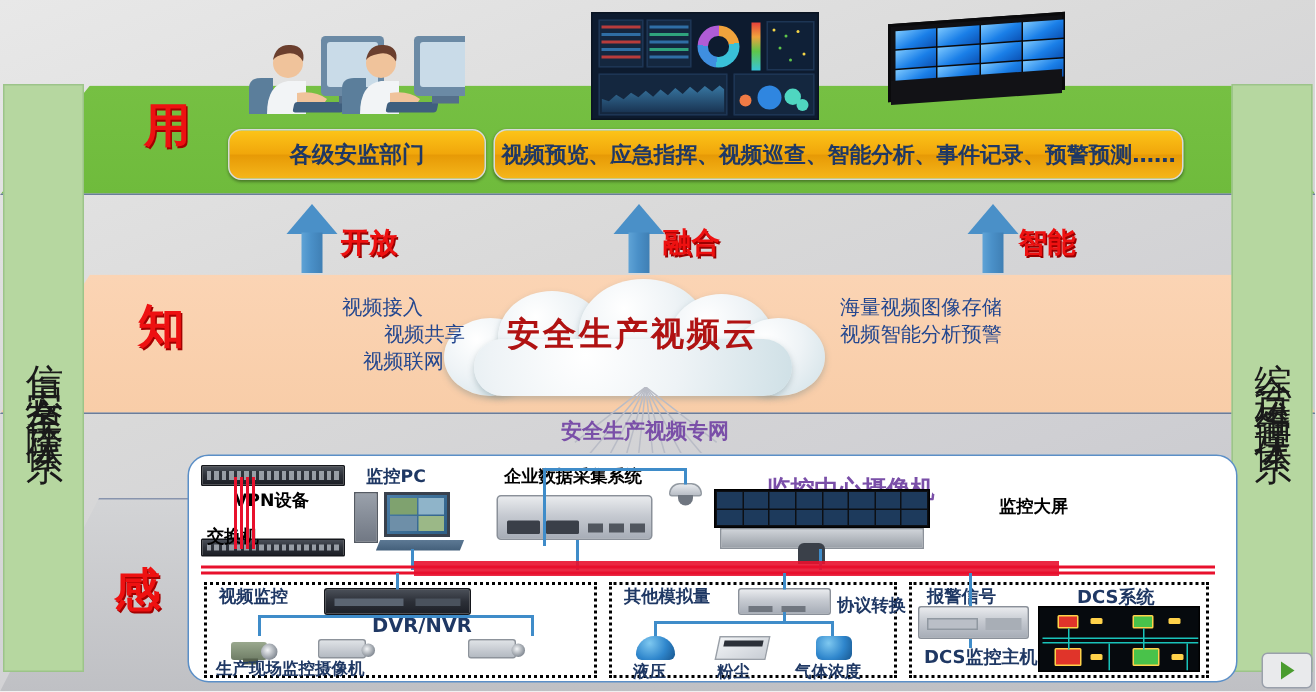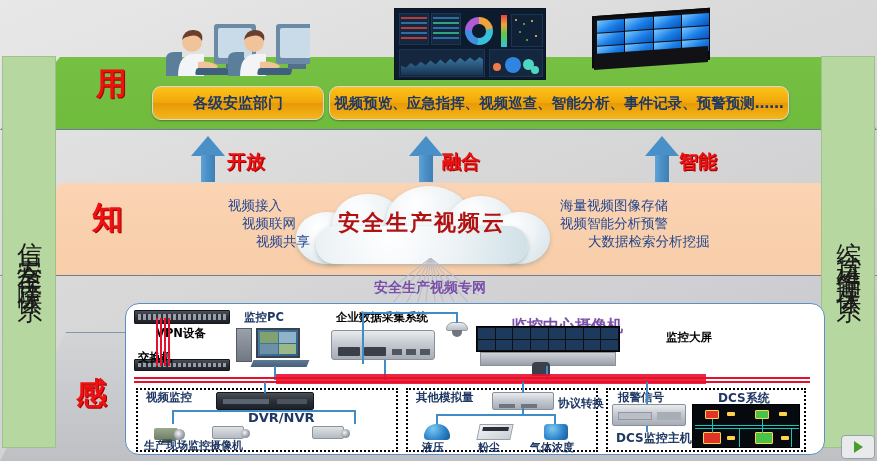--- a/index.html
+++ b/index.html
@@ -417,8 +417,8 @@
 
   <div class="cloud-side-text" id="cloud-left-text">
     <div>视频接入</div>
+    <div style="margin-right:-28px;">视频共享</div>
     <div style="margin-right:-14px;">视频联网</div>
-    <div style="margin-right:-28px;">视频共享</div>
   </div>
 
   <div class="cloud-side-text" id="cloud-right-text">

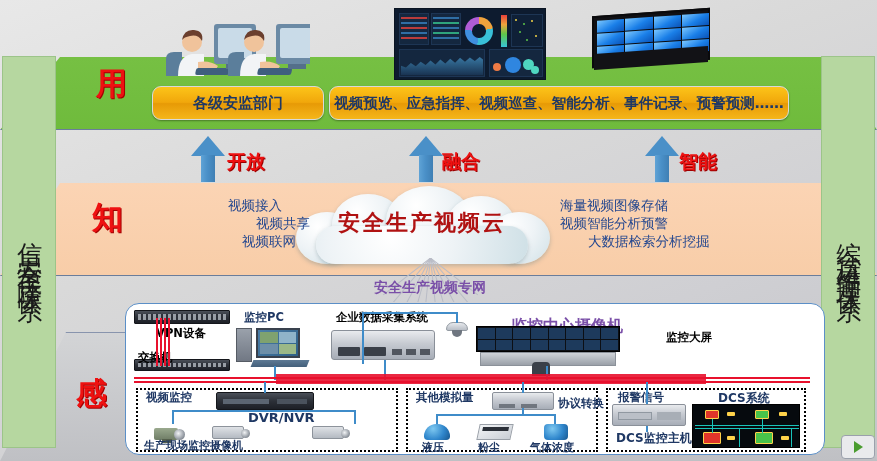--- a/index.html
+++ b/index.html
@@ -424,7 +424,6 @@
   <div class="cloud-side-text" id="cloud-right-text">
     <div>海量视频图像存储</div>
     <div style="">视频智能分析预警</div>
-    <div style="margin-left:28px;">大数据检索分析挖掘</div>
   </div>
 
   <div id="fan">

